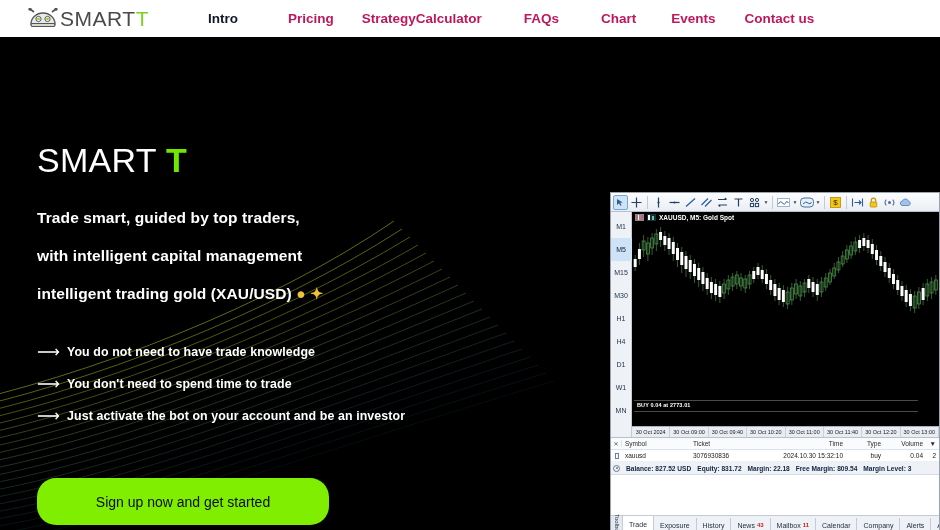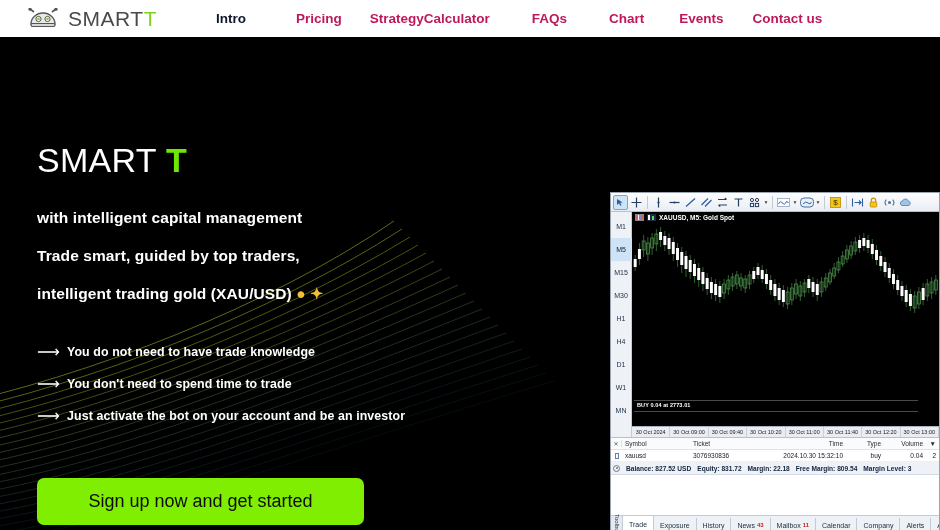--- a/index.html
+++ b/index.html
@@ -16,7 +16,7 @@
     background:#ffffff; display:flex; align-items:center;
     z-index:40;
   }
-  .logo{ display:flex; align-items:center; margin-left:28px; gap:10px; }
+  .logo{ display:flex; align-items:center; margin-left:28px; gap:2px; }
   .logo-icon{ width:30px; height:22px; position:relative; display:block; }
   .logo-text{
     font-size:21px; letter-spacing:.5px; color:#4a4a4a; font-weight:400;

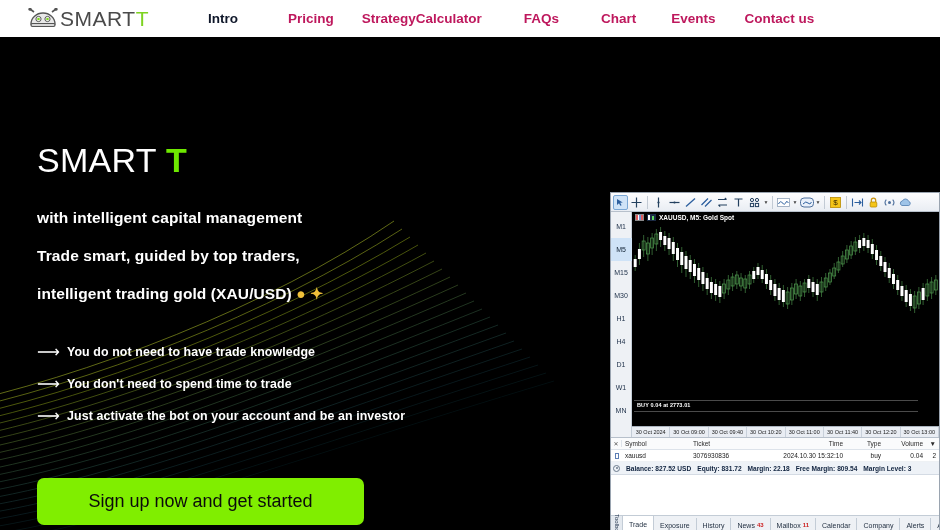--- a/index.html
+++ b/index.html
@@ -245,8 +245,8 @@
     <h1 class="hero-title"><span>SMART</span> <span class="accent">T</span></h1>
 
     <div class="hero-sub">
+      <div>Trade smart, guided by top traders,</div>
       <div>with intelligent capital management</div>
-      <div>Trade smart, guided by top traders,</div>
       <div>
         <span>intelligent trading gold (XAU/USD)</span>
         <span class="gold">●</span>

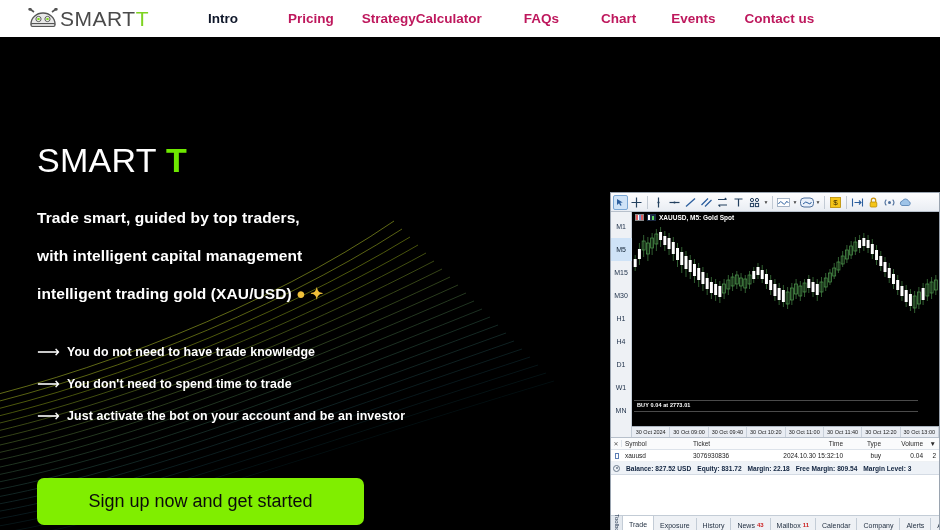--- a/index.html
+++ b/index.html
@@ -69,9 +69,9 @@
   .bullet-text{ color:#fff; font-size:12.4px; font-weight:700; letter-spacing:.1px;}
 
   .cta{
-    position:absolute; left:37px; top:441px; width:327px; height:47px;
-    background:#80ee00; border:none; border-radius:7px; cursor:pointer;
-    color:#0b0b0b; font-size:18px; font-weight:400;
+    position:absolute; left:37px; top:441px; width:292px; height:47px;
+    background:#80ee00; border:none; border-radius:19px; cursor:pointer;
+    color:#0b0b0b; font-size:14px; font-weight:400;
     font-family:"Liberation Sans", sans-serif; z-index:12;
   }
 

